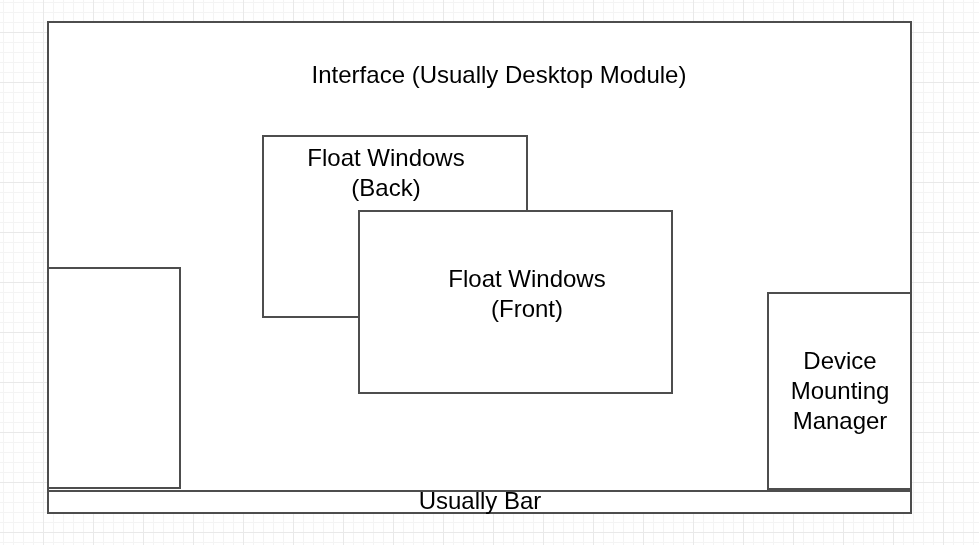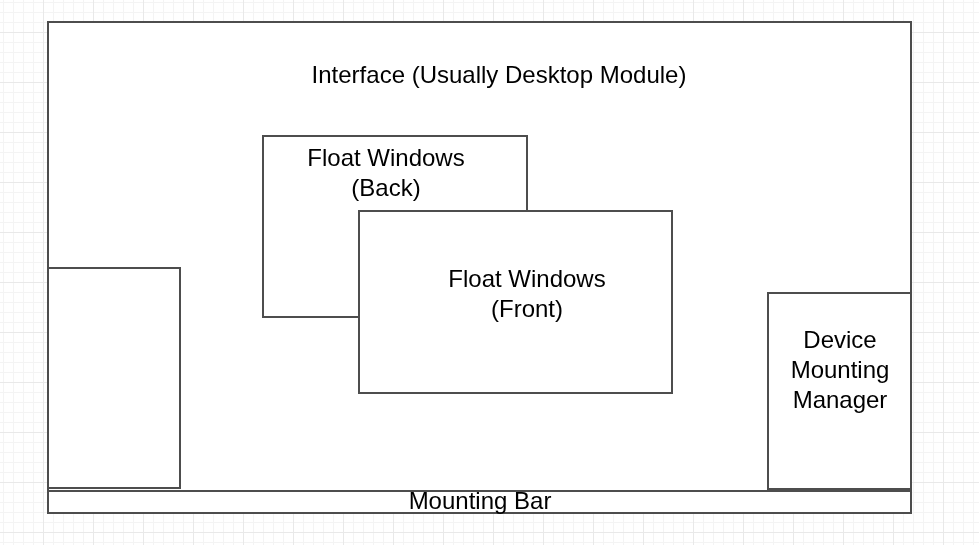--- a/index.html
+++ b/index.html
@@ -52,7 +52,7 @@
   #float-back-label   { left: 386px; top: 173px; z-index: 4; }
   #float-front-label  { left: 527px; top: 294px; z-index: 4; }
   #list-menu-label    { left: 114px; top: 367px; z-index: 4; }
-  #device-label       { left: 840px; top: 370px; z-index: 4; }
+  #device-label       { left: 840px; top: 391px; z-index: 4; }
   #function-bar-label { left: 480px; top: 501px; z-index: 4; }
 </style>
 </head>

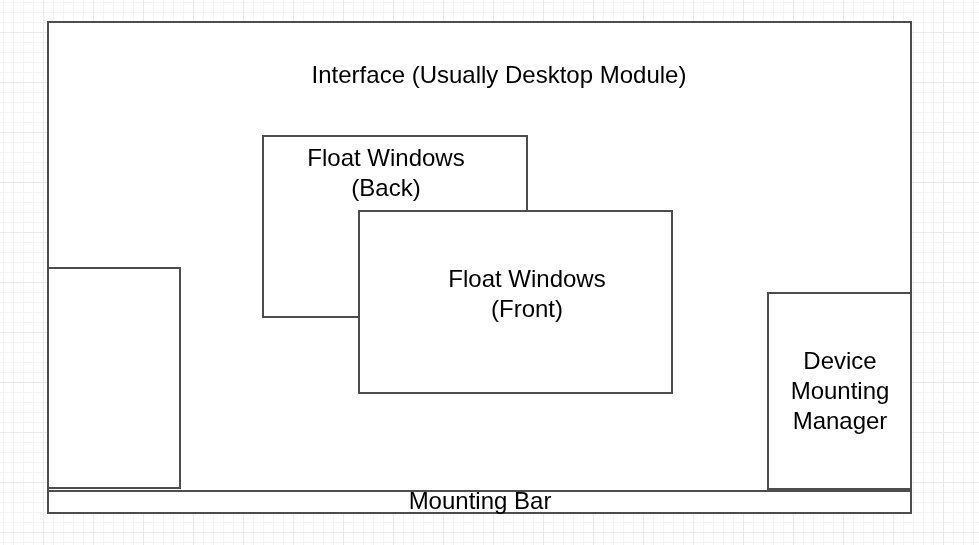--- a/index.html
+++ b/index.html
@@ -85,7 +85,7 @@
 Mounting
 Manager</div>
 
-  <div class="label" id="function-bar-label">Mounting Bar</div>
+  <div class="label" id="function-bar-label">Usually Bar</div>
 
 </div>
 

